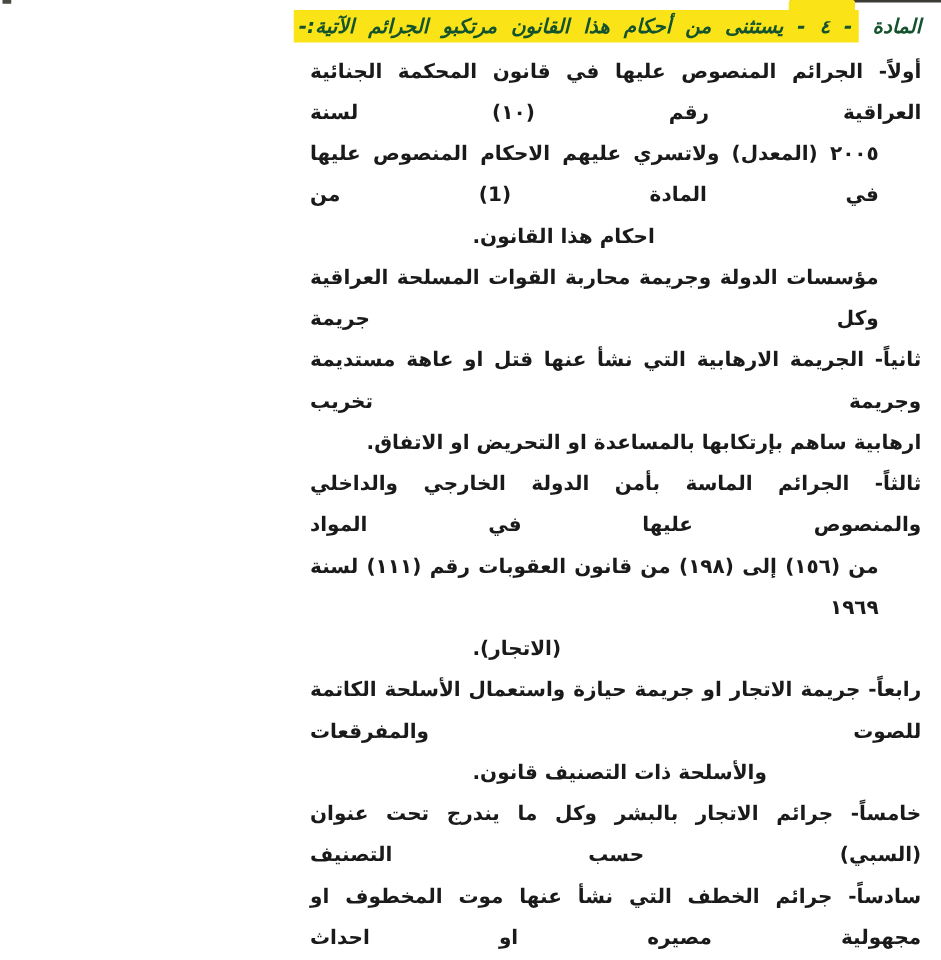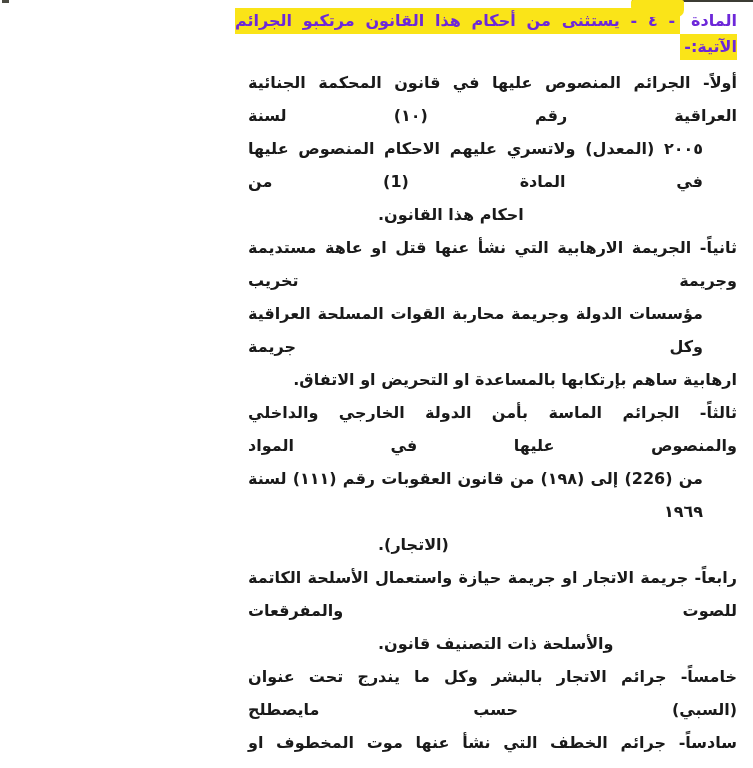--- a/index.html
+++ b/index.html
@@ -24,9 +24,10 @@
     position:relative;
     padding:8px 16px 6px 235px;
     line-height:26px;
-    color:#6d28d9;
+    color:#14532d;
     text-align:justify;
     text-align-last:justify;
+    font-style:italic;
   }
   .heading .hl{
     background:#fae418;

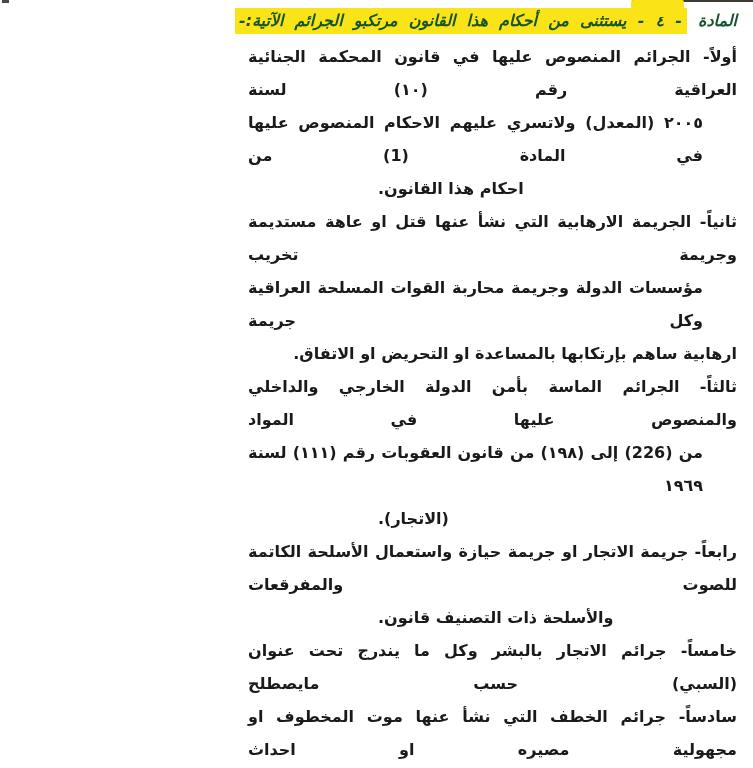--- a/index.html
+++ b/index.html
@@ -70,8 +70,8 @@
     </div>
 
     <div class="clause">
+      <div class="ln j m">مؤسسات الدولة وجريمة محاربة القوات المسلحة العراقية وكل جريمة</div>
       <div class="ln j">ثانياً- الجريمة الارهابية التي نشأ عنها قتل او عاهة مستديمة وجريمة تخريب</div>
-      <div class="ln j m">مؤسسات الدولة وجريمة محاربة القوات المسلحة العراقية وكل جريمة</div>
       <div class="ln c">ارهابية ساهم بإرتكابها بالمساعدة او التحريض او الاتفاق.</div>
     </div>
 

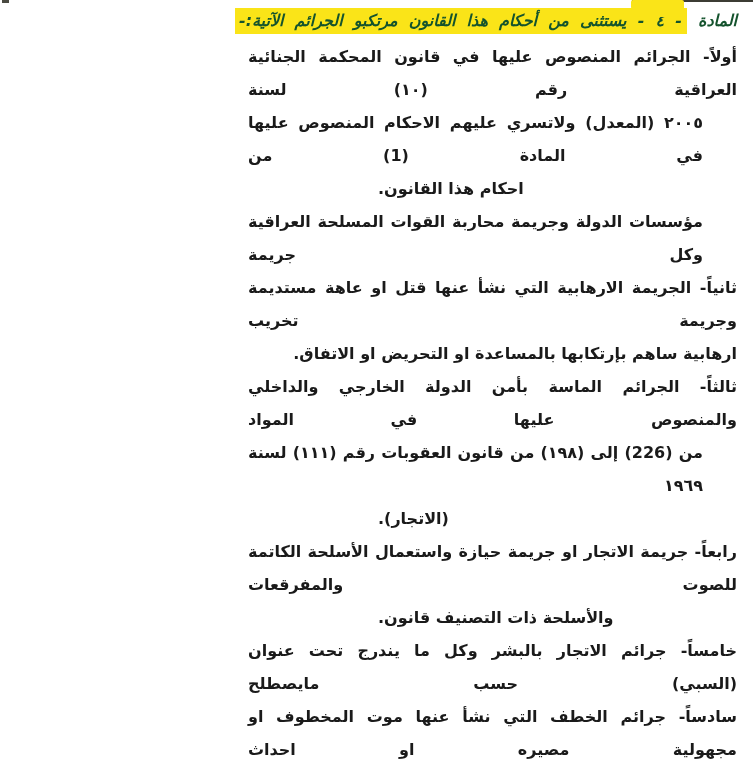--- a/index.html
+++ b/index.html
@@ -77,7 +77,7 @@
 
     <div class="clause">
       <div class="ln j">ثالثاً- الجرائم الماسة بأمن الدولة الخارجي والداخلي والمنصوص عليها في المواد</div>
-      <div class="ln j m">من (226) إلى (١٩٨) من قانون العقوبات رقم (١١١) لسنة ١٩٦٩</div>
+      <div class="ln j m">من (١٥٦) إلى (١٩٨) من قانون العقوبات رقم (١١١) لسنة ١٩٦٩</div>
       <div class="ln c">(الاتجار).</div>
     </div>
 

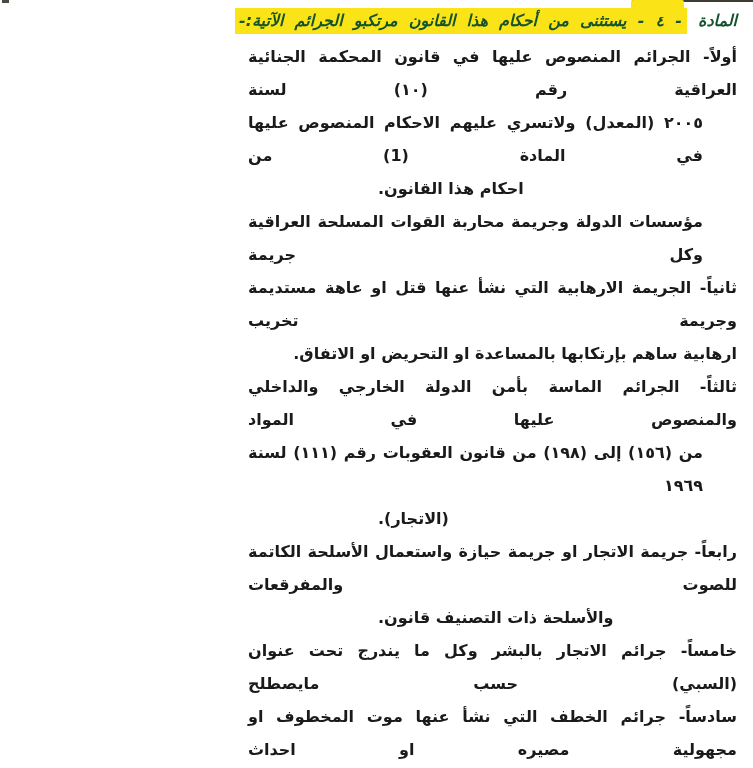--- a/index.html
+++ b/index.html
@@ -87,7 +87,7 @@
     </div>
 
     <div class="clause">
-      <div class="ln j">خامساً- جرائم الاتجار بالبشر وكل ما يندرج تحت عنوان (السبي) حسب مايصطلح</div>
+      <div class="ln j">خامساً- جرائم الاتجار بالبشر وكل ما يندرج تحت عنوان (السبي) حسب التصنيف</div>
     </div>
 
     <div class="clause">

